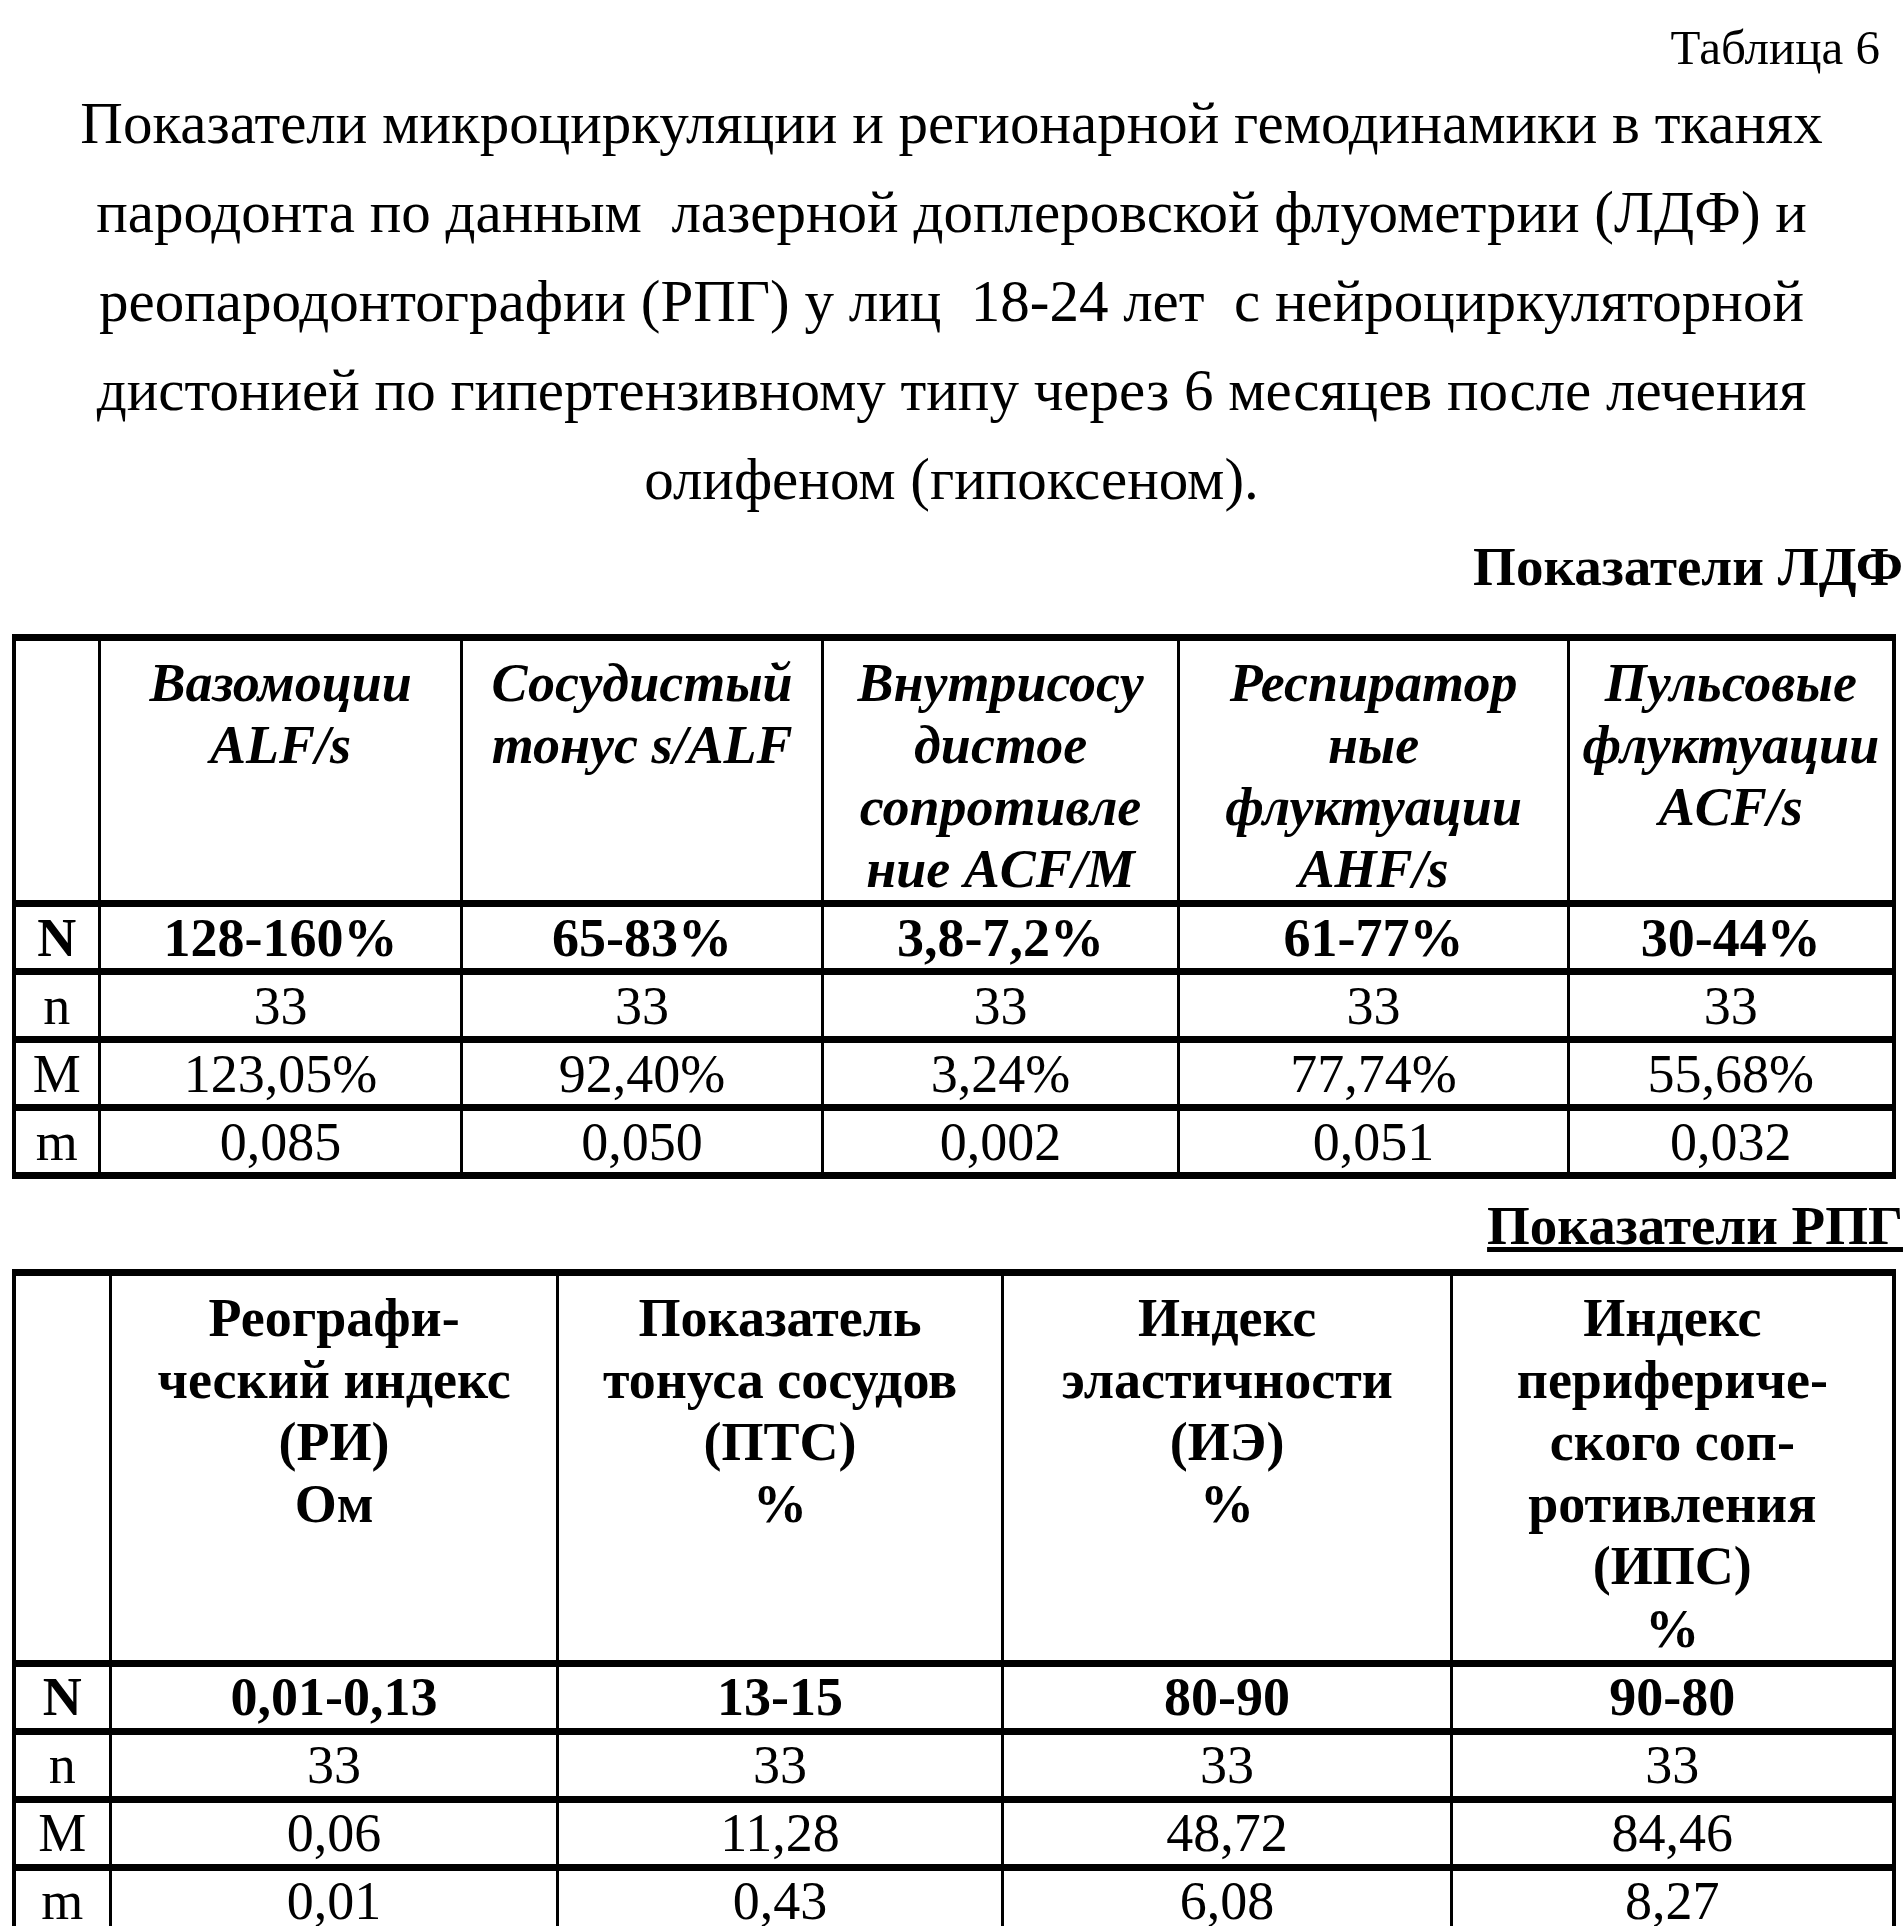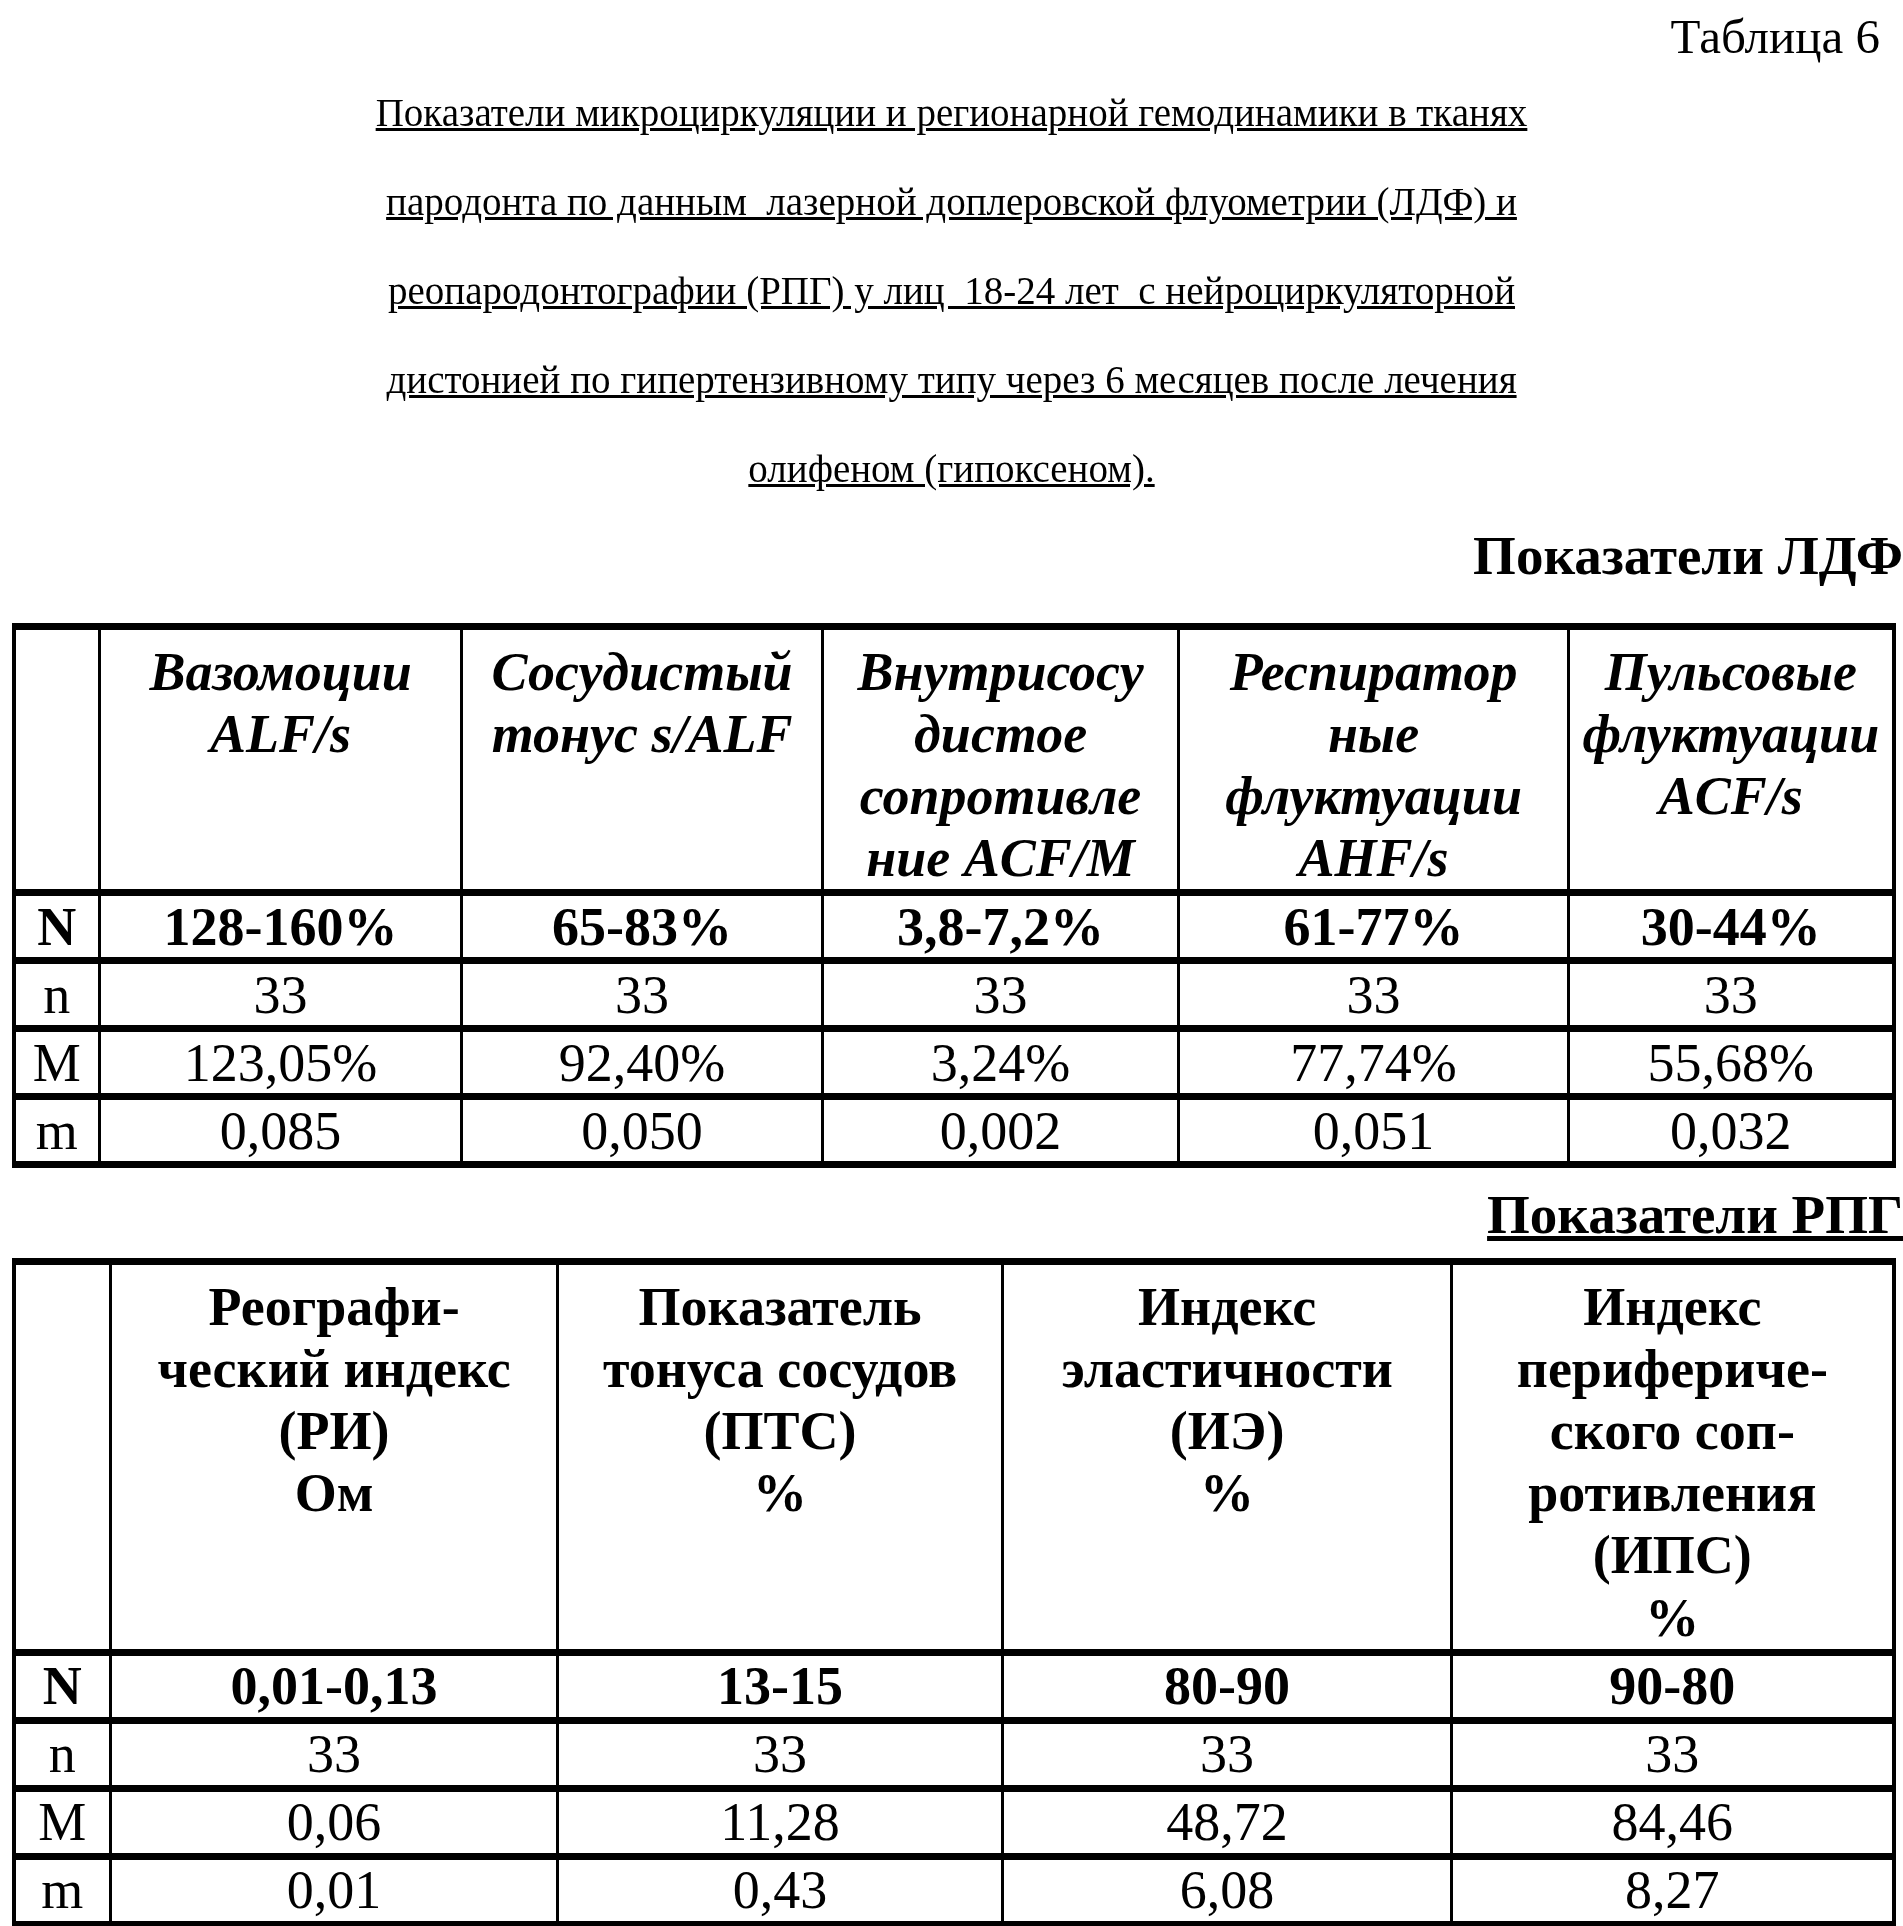--- a/index.html
+++ b/index.html
@@ -8,7 +8,7 @@
     background: #ffffff; color: #000000;
     font-family: "Liberation Serif", "DejaVu Serif", serif;
   }
-  .page { width: 1903px; height: 1926px; padding-top: 10px; overflow: hidden; }
+  .page { width: 1903px; height: 1926px; padding-top: 21px; overflow: hidden; }
 
   .table-caption {
     text-align: right; padding-right: 23px;

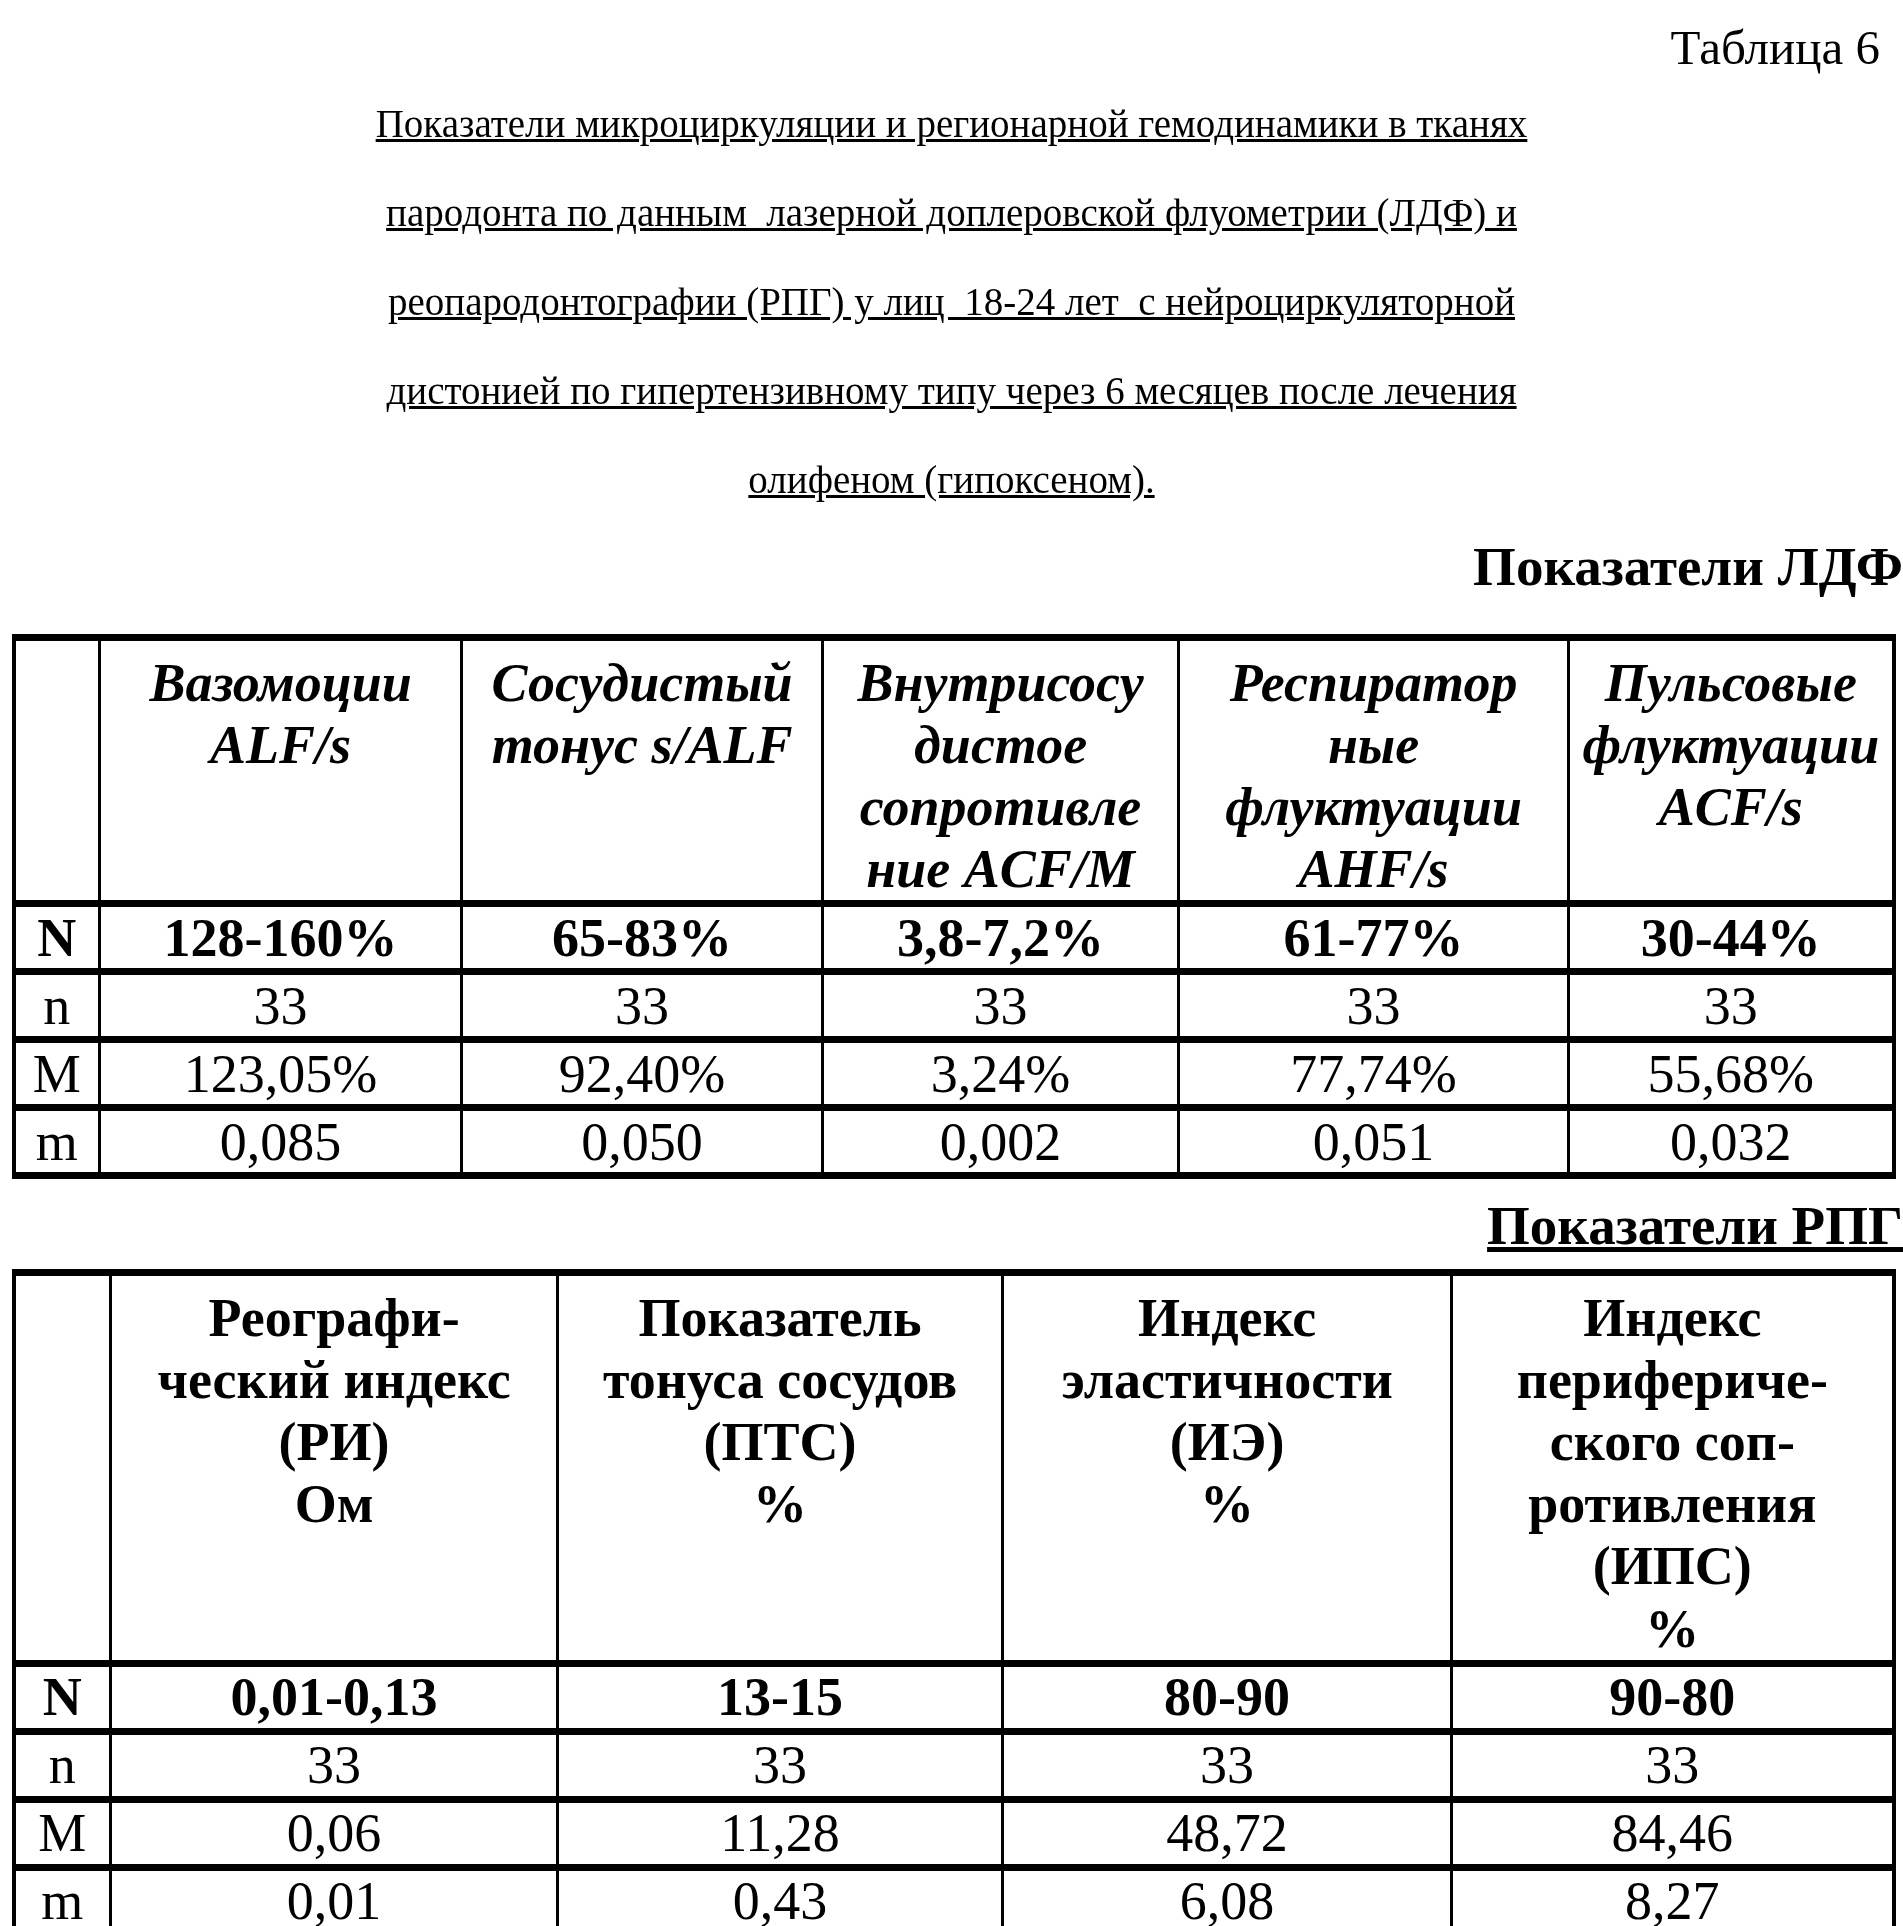--- a/index.html
+++ b/index.html
@@ -16,9 +16,8 @@
   }
   .doc-title { margin-top: 4.6px; }
   .title-line {
-    text-align: center; font-size: 39px; line-height: 89px;
+    text-align: center; font-size: 59px; line-height: 89px;
     white-space: pre; 
-    text-decoration: underline;
   }
   .section-title {
     text-align: right; font-weight: bold;

